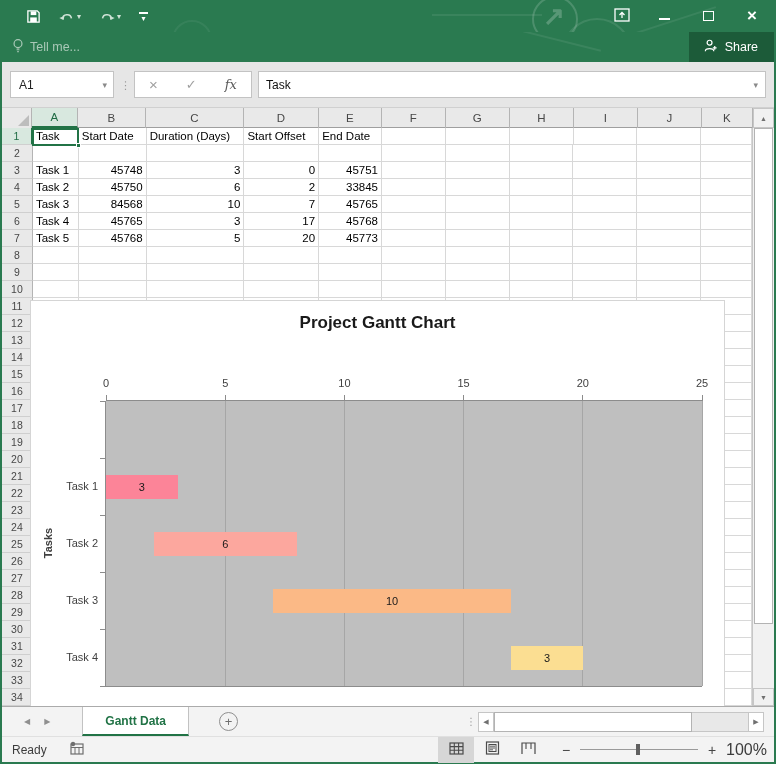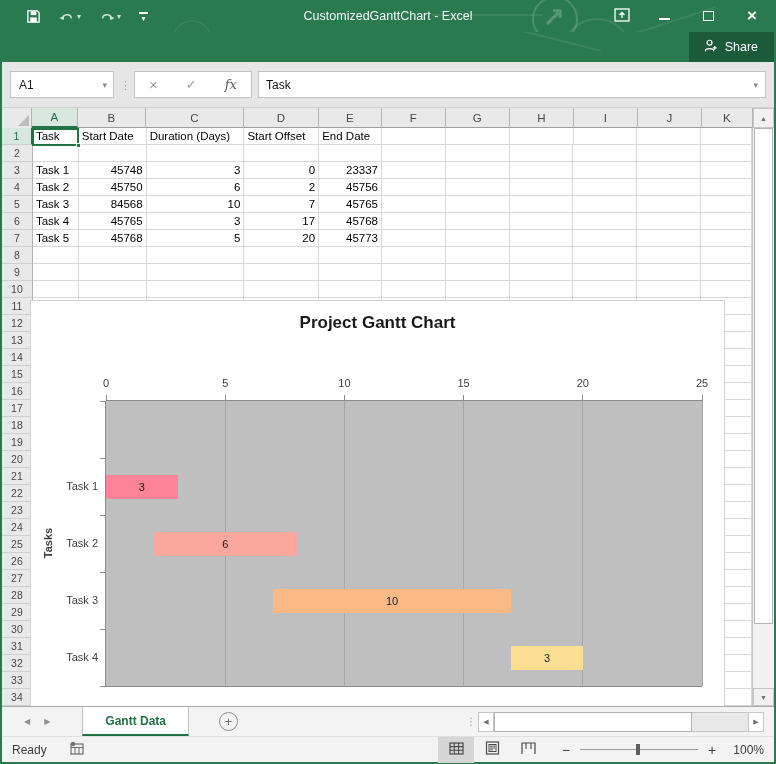--- a/index.html
+++ b/index.html
@@ -151,7 +151,6 @@
       </div>
     </div>
 
-    <div class="tb-title">CustomizedGanttChart - Excel</div>
 
     <div class="win-controls">
       <div class="ribbon-display">

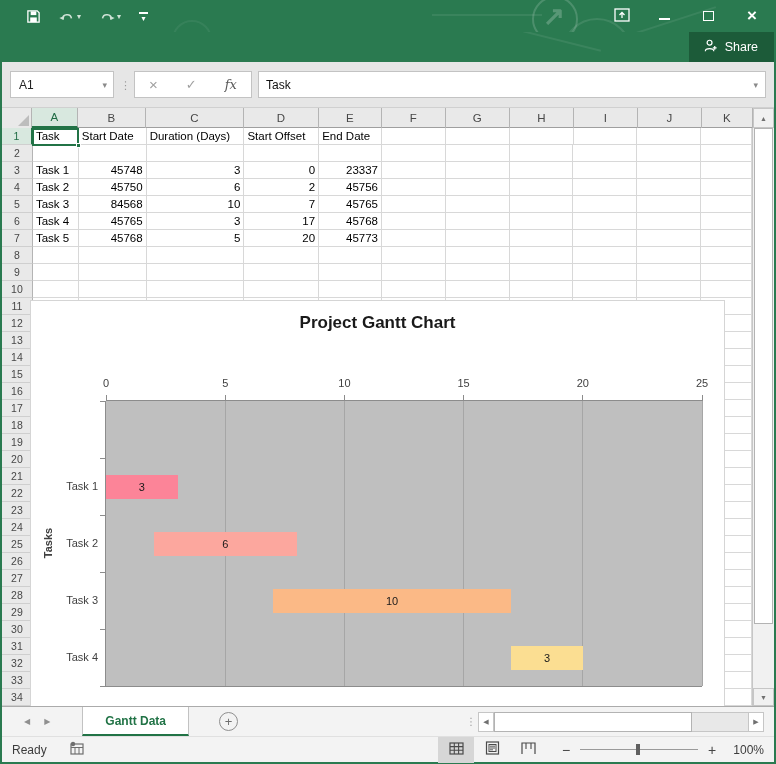--- a/index.html
+++ b/index.html
@@ -175,6 +175,15 @@
 
   <div class="tabrow">
     <div class="deco-line" style="left:520px; top:8px; width:80px; height:2px; transform:rotate(14deg);"></div>
+    <div class="tellme">
+      <span>
+        <svg width="12" height="15" viewBox="0 0 12 16">
+            <circle cx="6" cy="6" r="4.2" fill="none" stroke="#a9c8b7" stroke-width="1.3"></circle>
+            <path d="M4.5 10.5h3 M4.5 12.5h3 M5.2 14.5h1.6" stroke="#a9c8b7" stroke-width="1.2"></path>
+          </svg>
+      </span>
+      <span>Tell me...</span>
+    </div>
     <div class="share-block">
       <span>
         <svg width="15" height="15" viewBox="0 0 16 16">

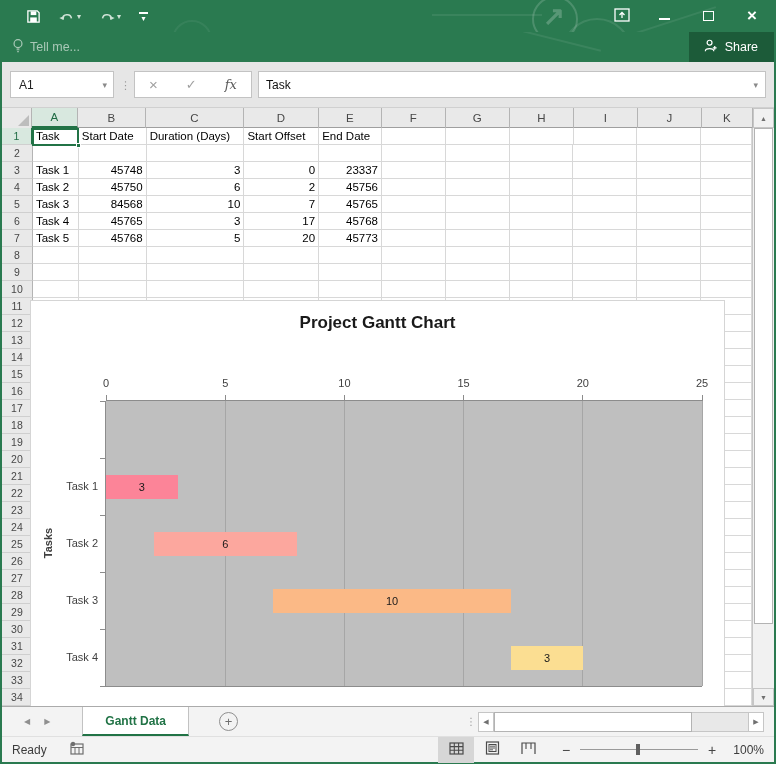--- a/index.html
+++ b/index.html
@@ -272,7 +272,7 @@
             <div class="cell num" style="width: 68px;">45748</div>
             <div class="cell num" style="width: 98px;">3</div>
             <div class="cell num" style="width: 75px;">0</div>
-            <div class="cell num" style="width: 63px;">23337</div>
+            <div class="cell num" style="width: 63px;">45751</div>
             <div class="cell" style="width: 64px;"></div>
             <div class="cell" style="width: 64px;"></div>
             <div class="cell" style="width: 64px;"></div>

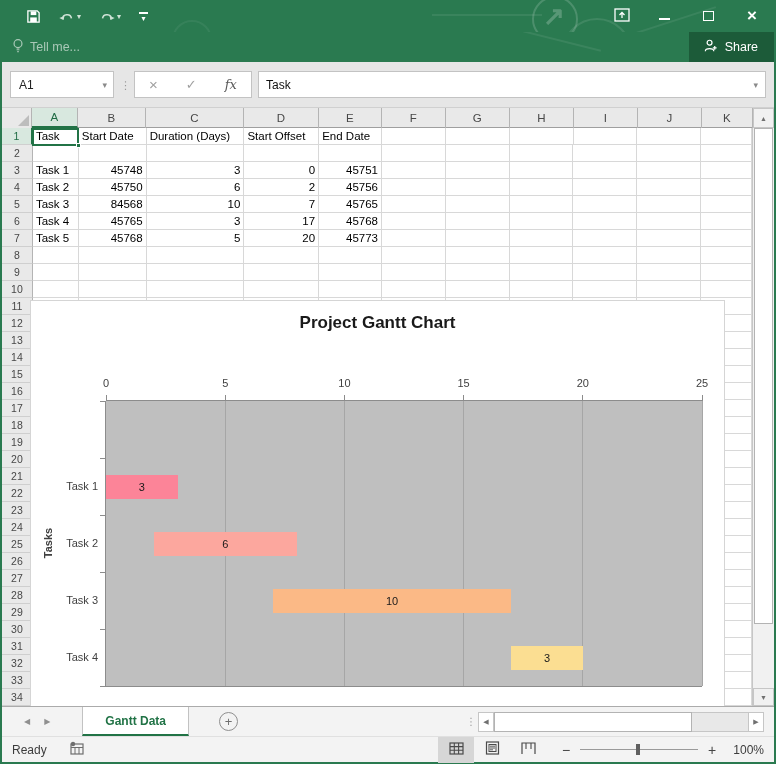--- a/index.html
+++ b/index.html
@@ -286,7 +286,7 @@
             <div class="cell num" style="width: 68px;">45750</div>
             <div class="cell num" style="width: 98px;">6</div>
             <div class="cell num" style="width: 75px;">2</div>
-            <div class="cell num" style="width: 63px;">45756</div>
+            <div class="cell num" style="width: 63px;">33845</div>
             <div class="cell" style="width: 64px;"></div>
             <div class="cell" style="width: 64px;"></div>
             <div class="cell" style="width: 64px;"></div>

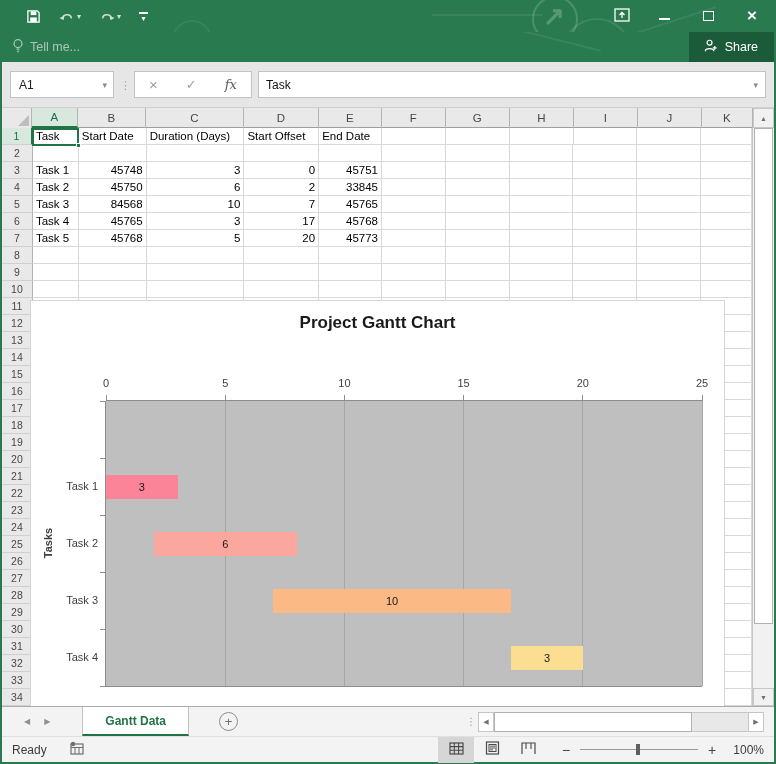--- a/index.html
+++ b/index.html
@@ -100,7 +100,7 @@
   .zoomminus,.zoomplus { font-size:14px; color:#444; width:12px; text-align:center; }
   .sliderline { width:118px; height:1px; background:#9a9a9a; position:relative; }
   .sliderthumb { position:absolute; left:56px; top:-5px; width:4px; height:11px; background:#5f5f5f; }
-  .zoompct { font-size:12px; width:38px; text-align:right; }
+  .zoompct { font-size:16px; width:38px; text-align:right; }
 </style>
 </head>
 <body>

